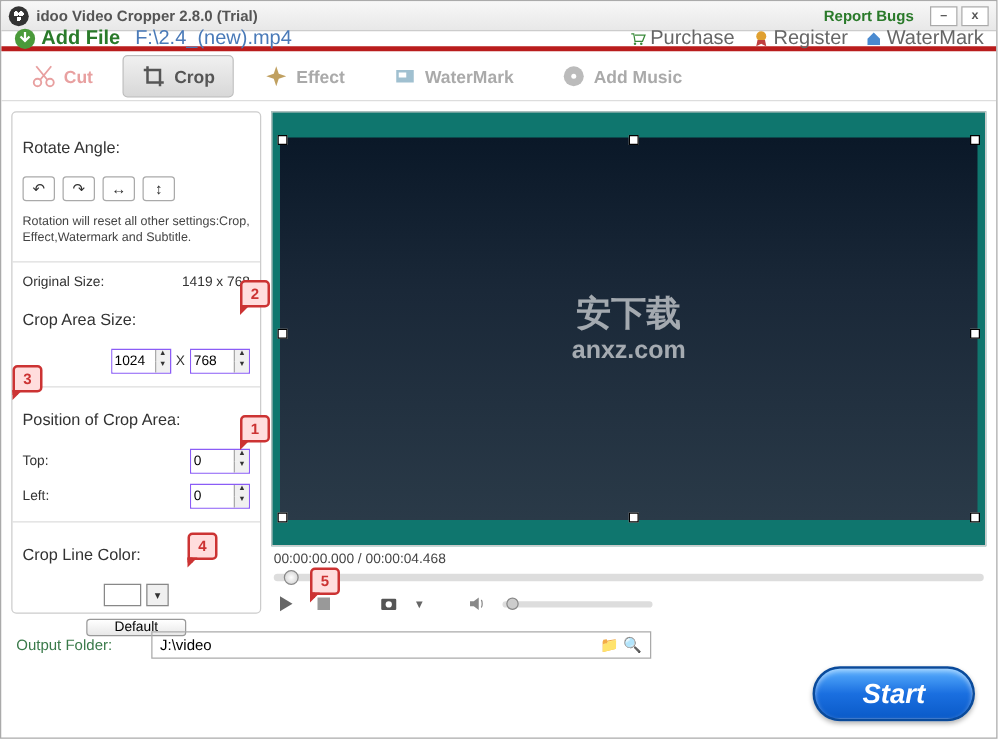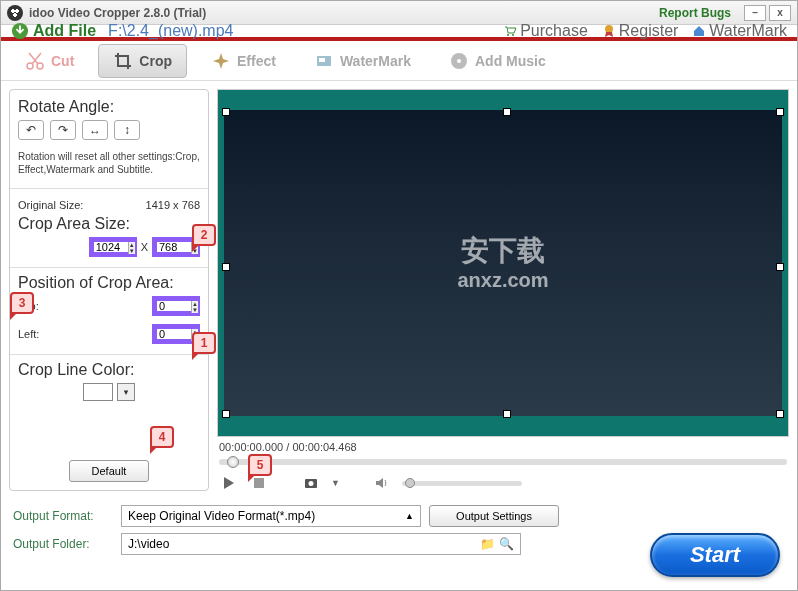--- a/index.html
+++ b/index.html
@@ -29,7 +29,7 @@
 .main { display: flex; height: 418px; }
 .leftpanel { width: 200px; border: 1px solid #ccc; margin: 8px; border-radius: 4px; padding: 8px; font-size: 11px; color: #333; display: flex; flex-direction: column; }
 .section-divider { border-top: 1px solid #ddd; margin: 6px -8px; }
-.lbl { margin: 0 0; font-size: 16px; }
+.lbl { margin: 12px 0; font-size: 13px; }
 .rotbtns { display: flex; gap: 6px; margin: 4px 0; }
 .rotbtn { width: 26px; height: 20px; border: 1px solid #aaa; background: #fff; border-radius: 3px; cursor: pointer; font-size: 12px; line-height: 18px; text-align: center; }
 .note { font-size: 10px; color: #444; margin: 6px 0; line-height: 1.3; }

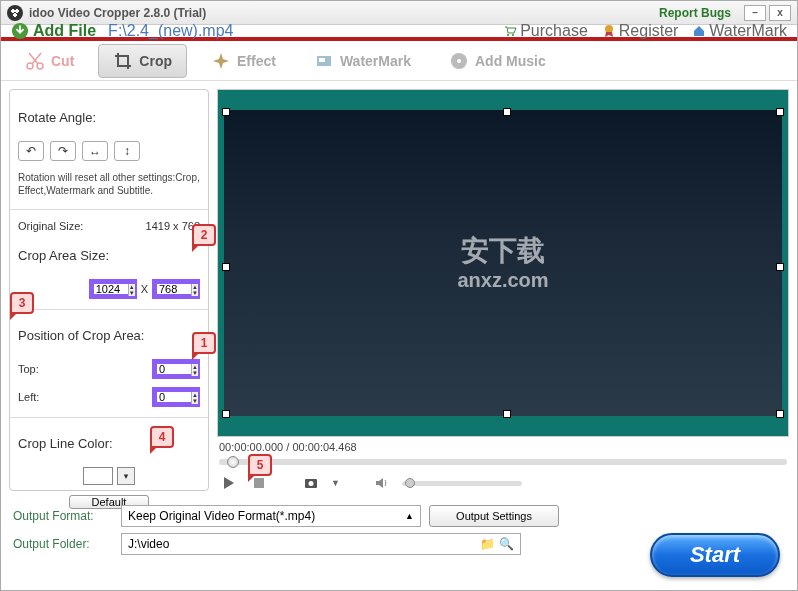--- a/index.html
+++ b/index.html
@@ -34,7 +34,7 @@
 .rotbtn { width: 26px; height: 20px; border: 1px solid #aaa; background: #fff; border-radius: 3px; cursor: pointer; font-size: 12px; line-height: 18px; text-align: center; }
 .note { font-size: 10px; color: #444; margin: 6px 0; line-height: 1.3; }
 .row { display: flex; align-items: center; margin: 4px 0; gap: 4px; justify-content: flex-end; }
-.spin { width: 48px; height: 20px; border: 5px solid #8b5cf6; display: flex; }
+.spin { width: 48px; height: 20px; border: 1px solid #8b5cf6; display: flex; }
 .spin input { width: 34px; border: none; font-size: 11px; padding: 0 2px; }
 .spinbtns { width: 12px; display: flex; flex-direction: column; }
 .spinbtns div { flex: 1; border-left: 1px solid #aaa; font-size: 6px; text-align: center; cursor: pointer; background: #f0f0f0; }

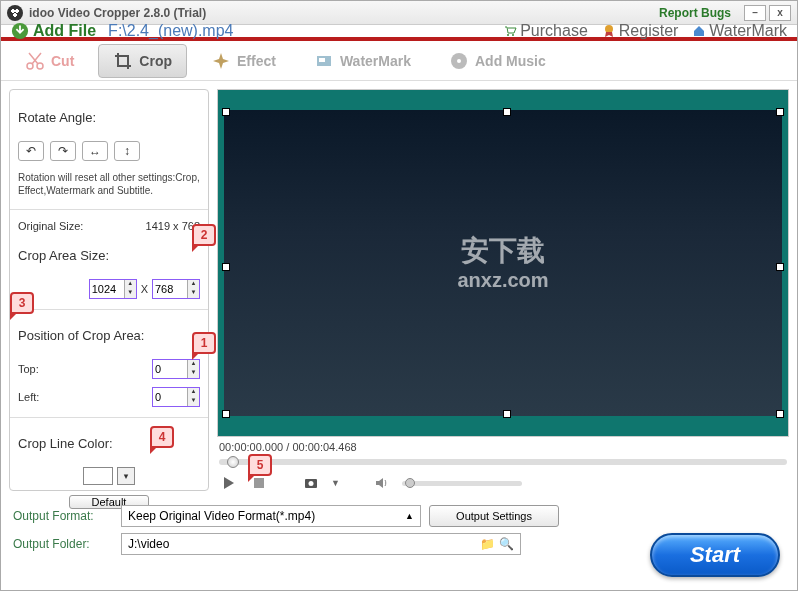--- a/index.html
+++ b/index.html
@@ -267,14 +267,6 @@
 
 <div class="bottom">
   <div class="brow">
-    <label>Output Format:</label>
-    <div class="combo">
-      <span>Keep Original Video Format(*.mp4)</span>
-      <span class="arrow">▲</span>
-    </div>
-    <button class="out-settings-btn">Output Settings</button>
-  </div>
-  <div class="brow">
     <label>Output Folder:</label>
     <div class="folder-input">
       <span>J:\video</span>

